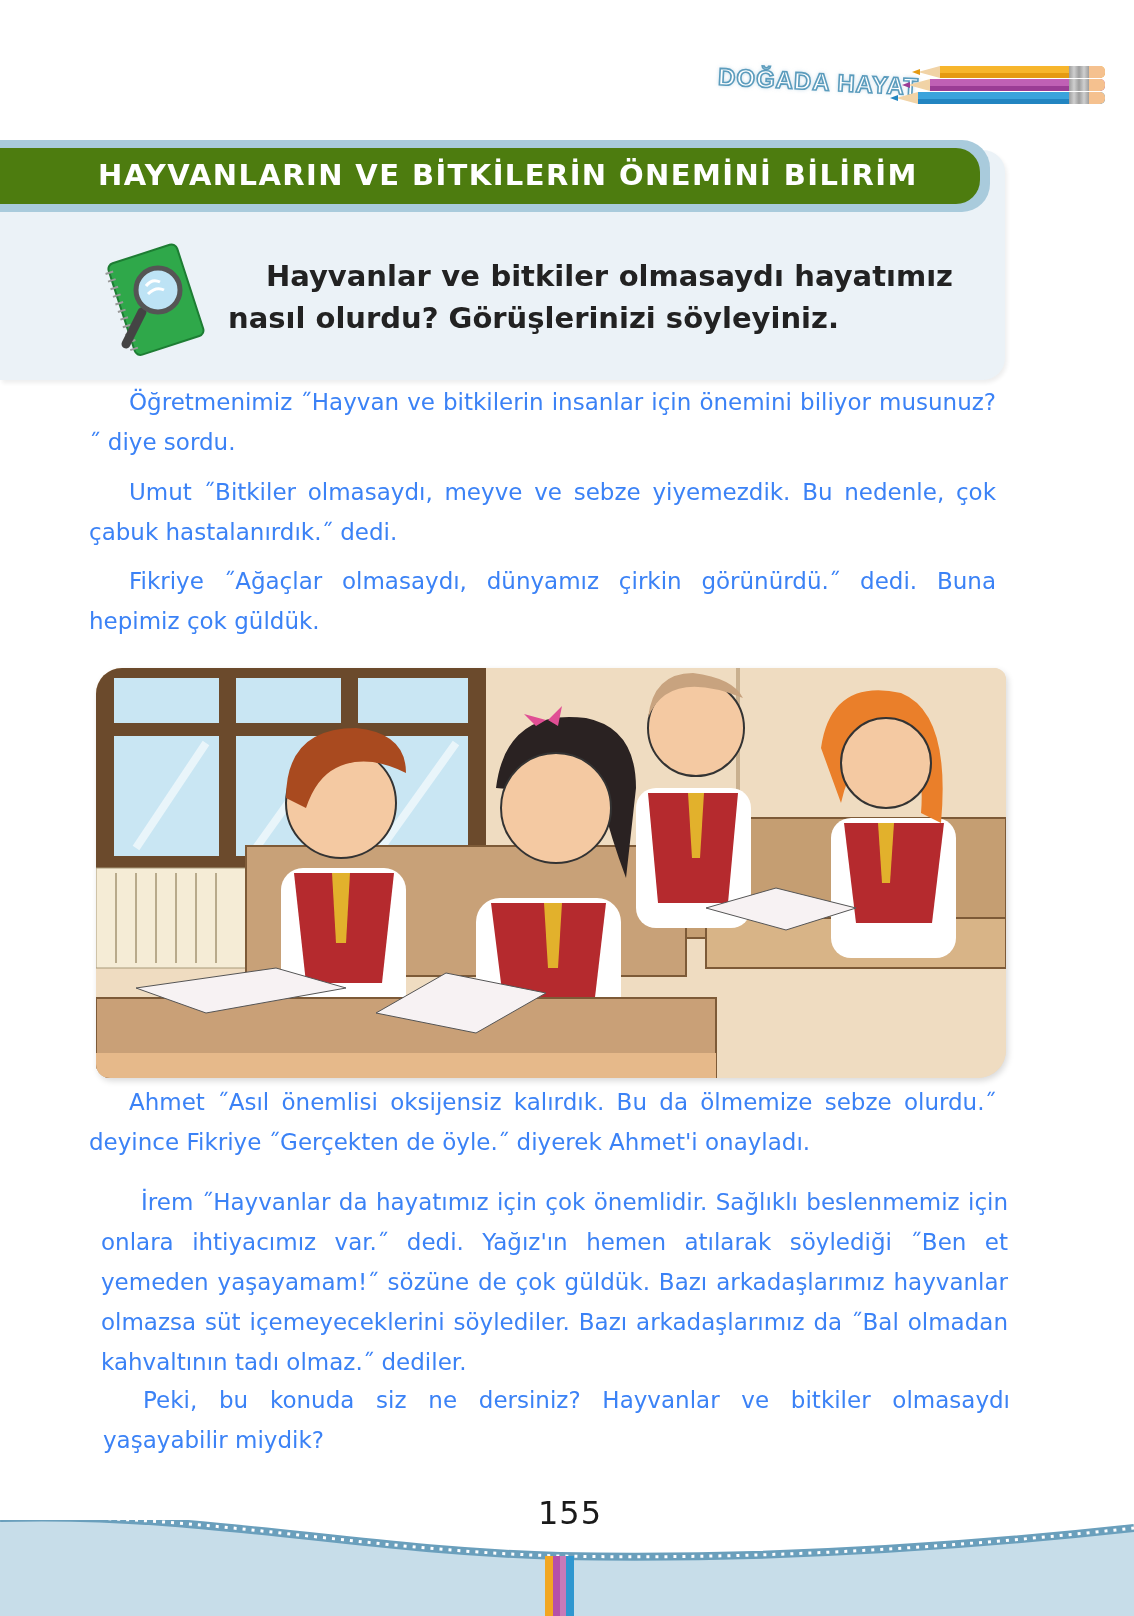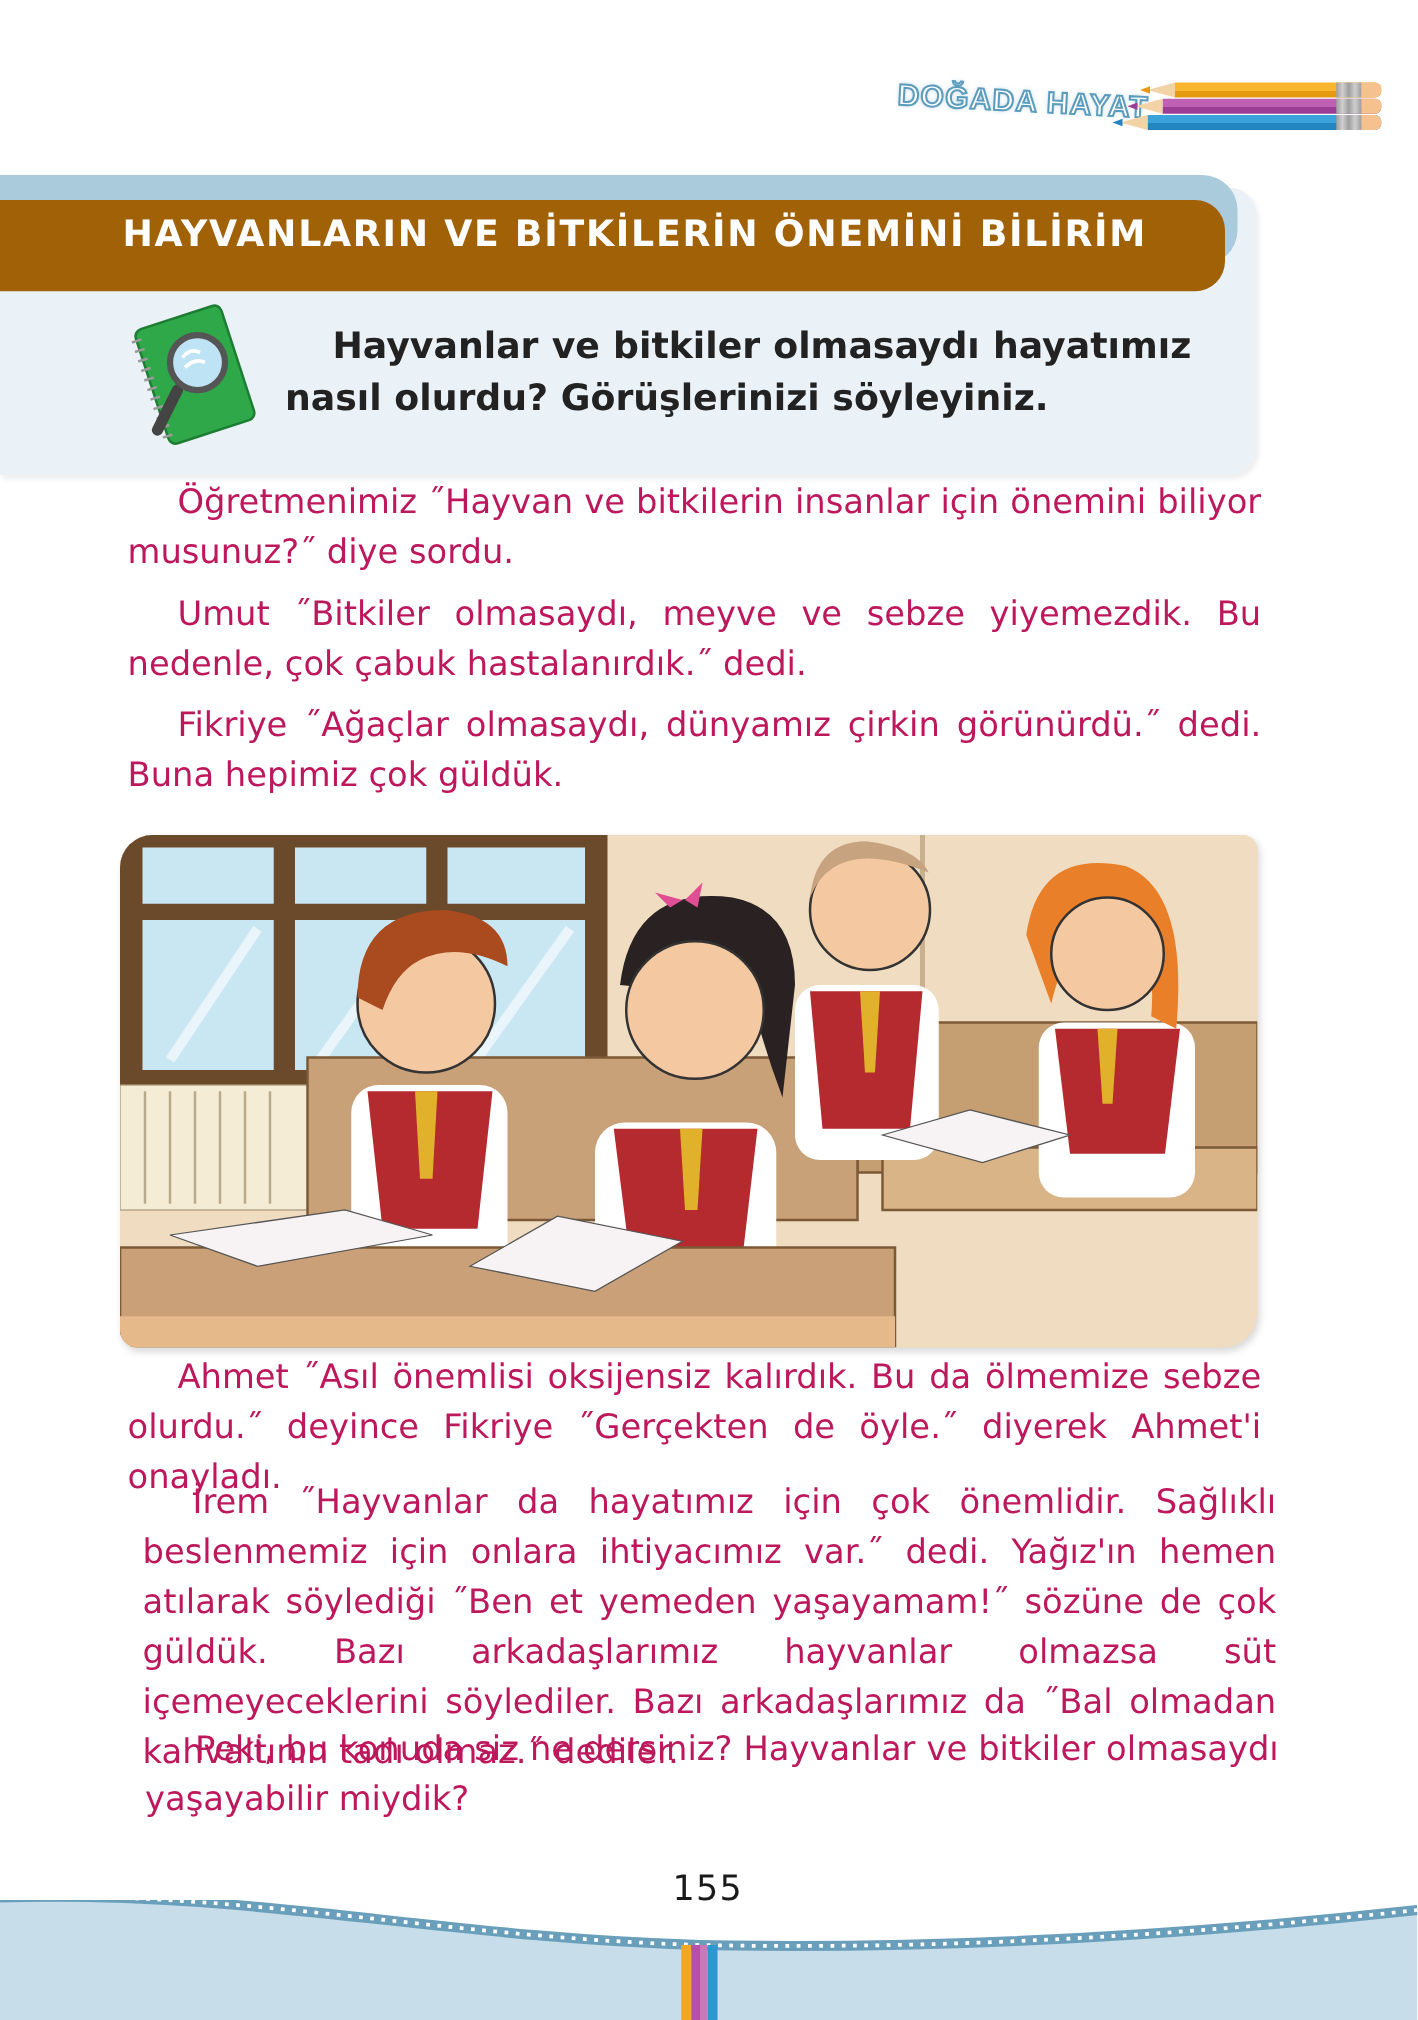--- a/index.html
+++ b/index.html
@@ -35,8 +35,8 @@
     background:#a9cbdc; border-radius:0 28px 28px 0;
   }
   .banner-inner {
-    position:absolute; left:0; top:20px; width:980px; height:73px;
-    background:#a16207; border-radius:0 24px 24px 0;
+    position:absolute; left:0; top:8px; width:980px; height:56px;
+    background:#4d7c0f; border-radius:0 24px 24px 0;
   }
   .banner-title {
     position:absolute; left:98px; top:10px; color:#ffffff;

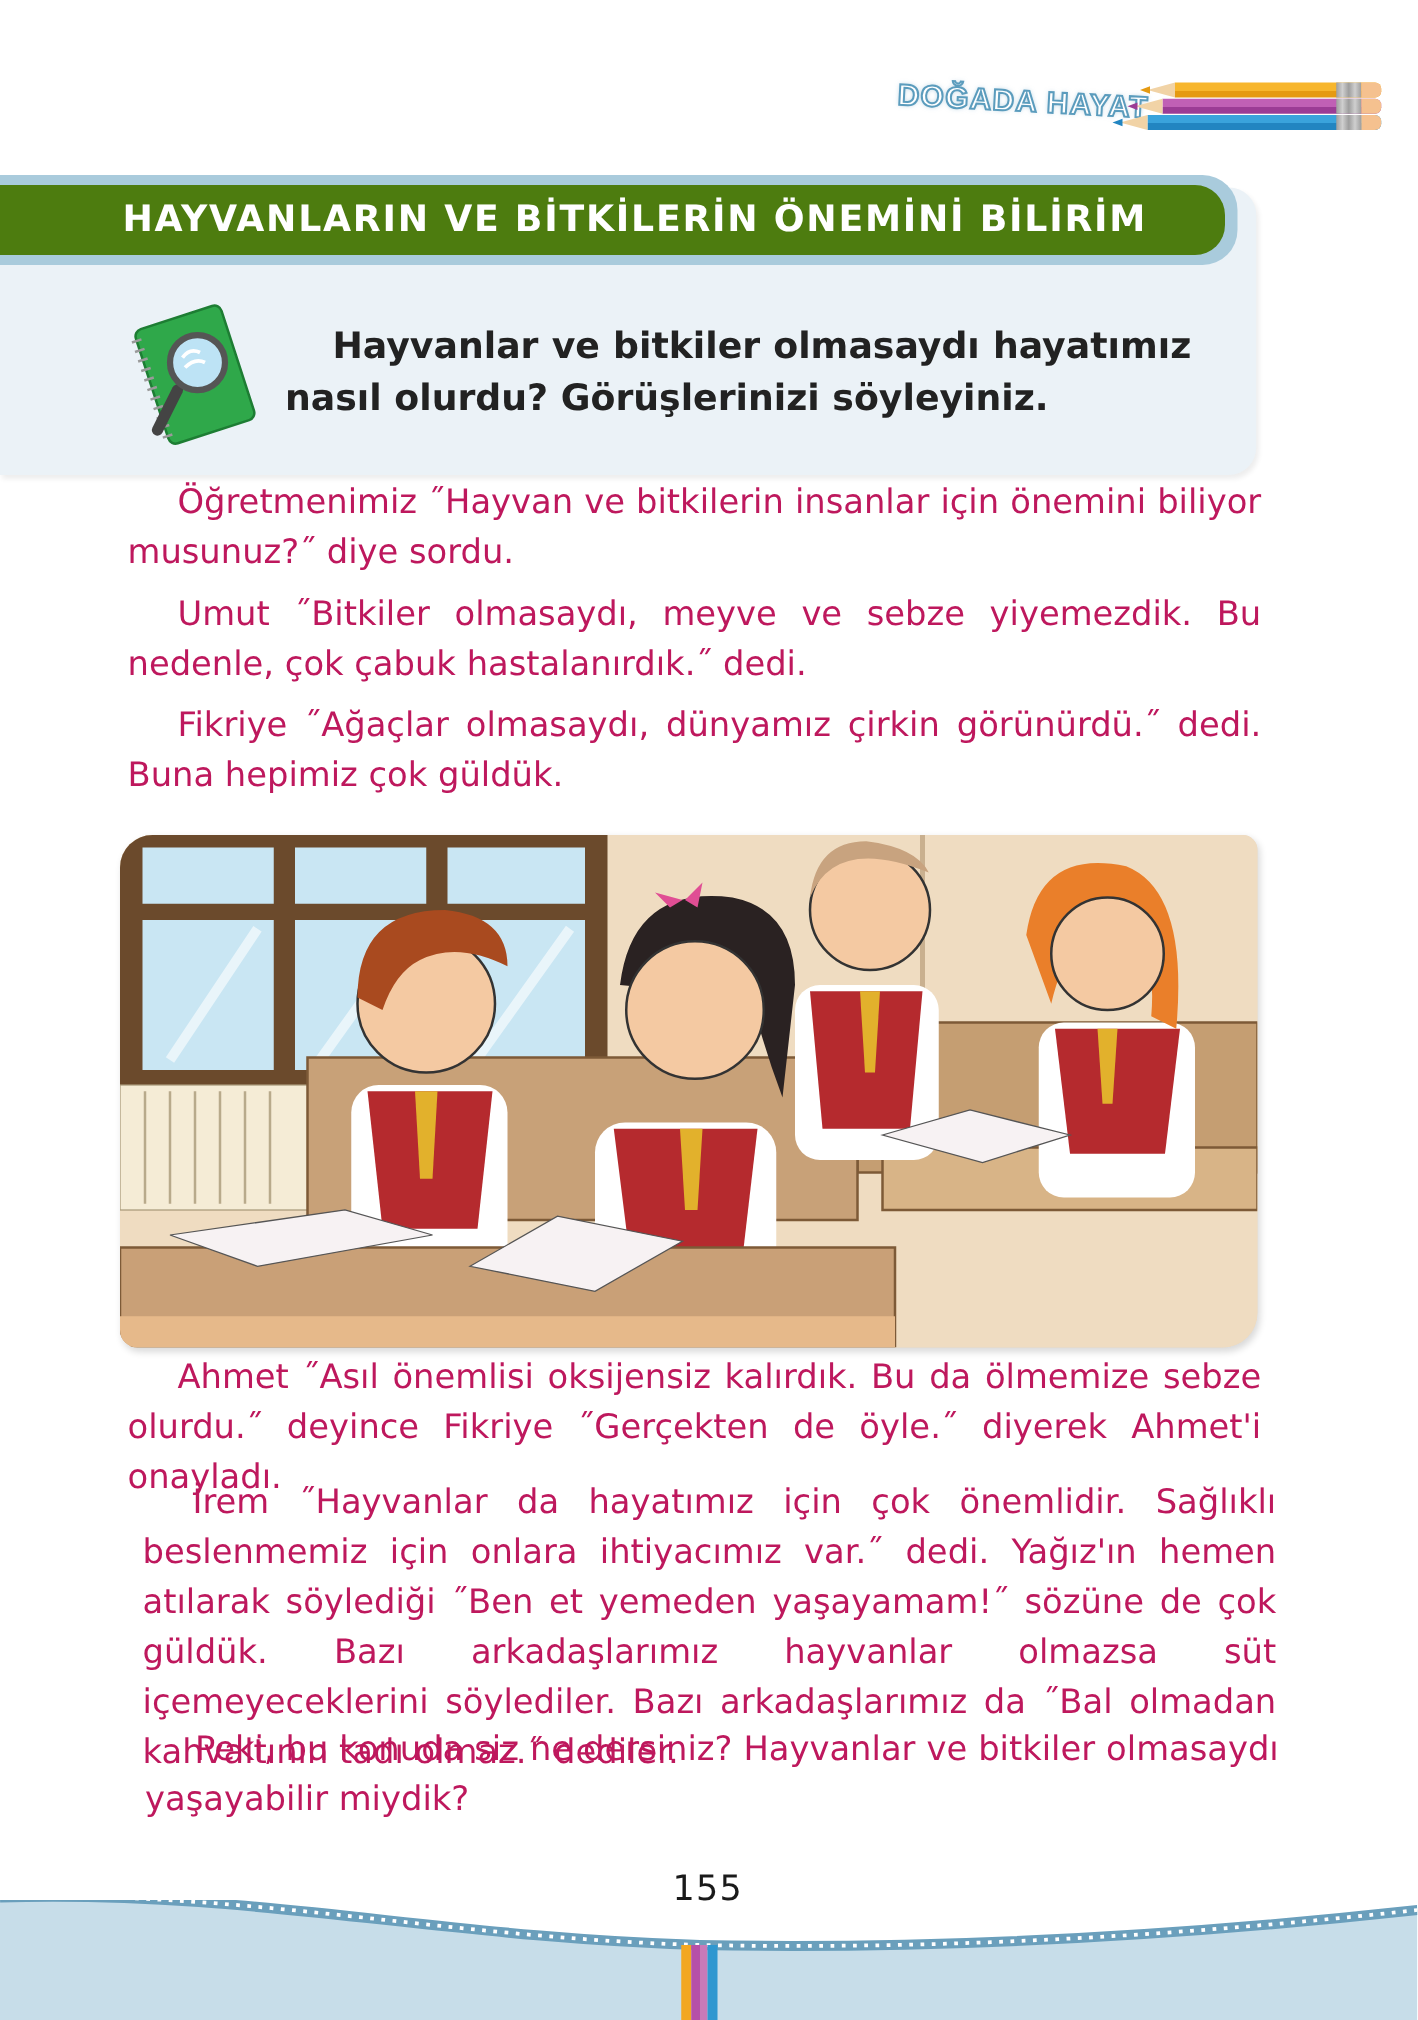--- a/index.html
+++ b/index.html
@@ -52,8 +52,8 @@
 
   
   .para {
-    position:absolute; left:102px; width:907px; font-size:27px; line-height:40px;
-    text-align:justify; text-indent:40px; color:#be185d;
+    position:absolute; left:89px; width:907px; font-size:23px; line-height:40px;
+    text-align:justify; text-indent:40px; color:#3b82f6;
   }
 
   

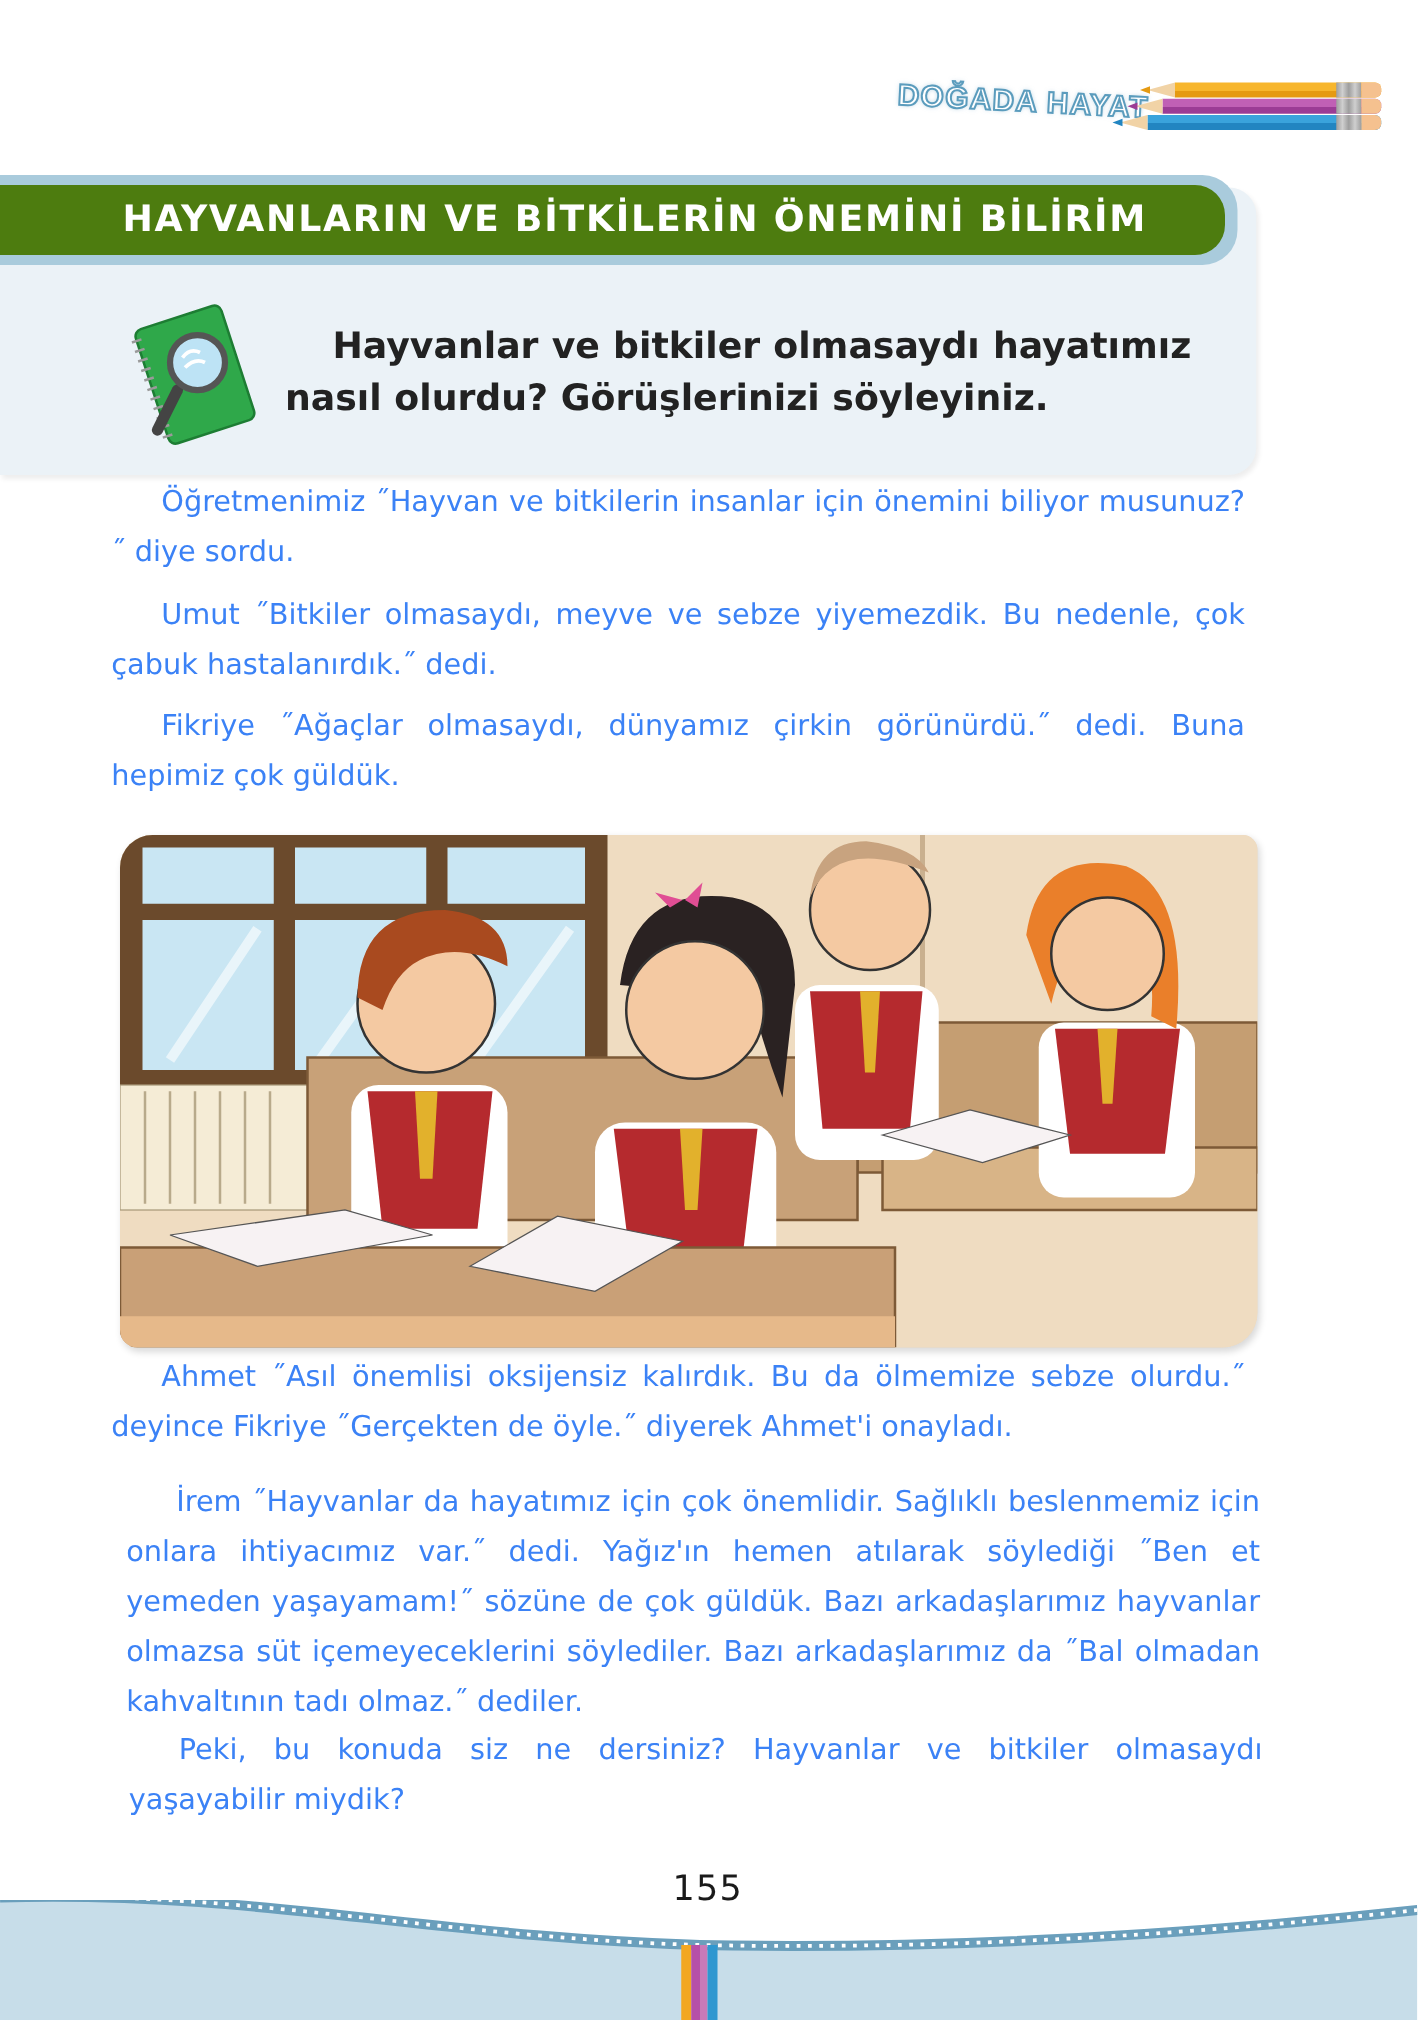--- a/index.html
+++ b/index.html
@@ -67,7 +67,7 @@
   
   .footer { position:absolute; left:0; top:1520px; width:1134px; height:96px; }
   .page-number {
-    position:absolute; left:538px; top:1494px; font-size:28px; color:#1a1a1a;
+    position:absolute; left:538px; top:1494px; font-size:32px; color:#1a1a1a;
     font-family:"DejaVu Sans", sans-serif; letter-spacing:1px;
   }
 </style>

